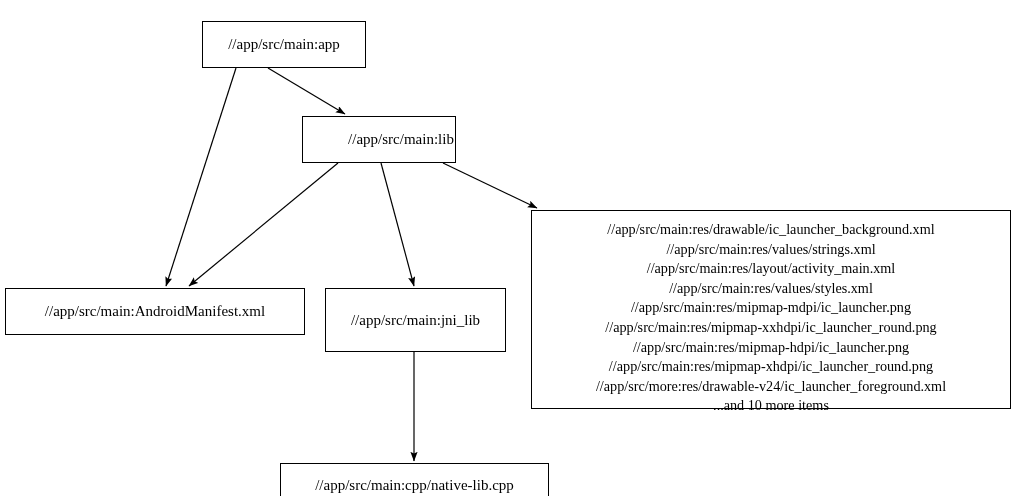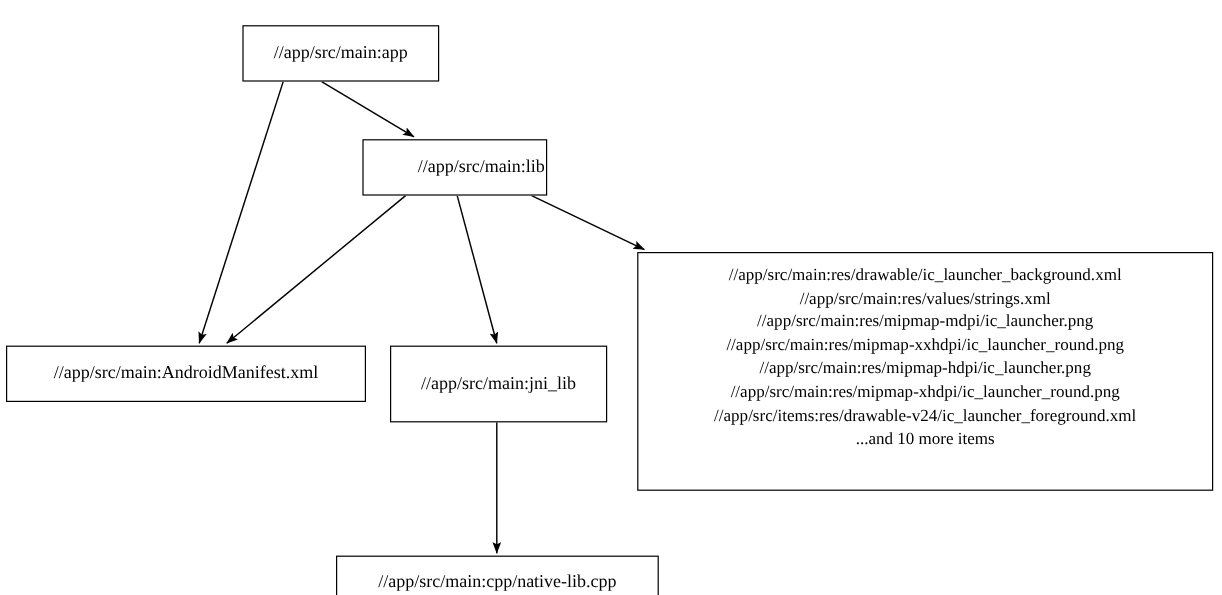--- a/index.html
+++ b/index.html
@@ -79,6 +79,7 @@
   <div class="node multiline" id="n-res" style="left:531px;top:194px;width:480px;height:199px;">
     <span class="ln">//app/src/main:res/drawable/ic_launcher_background.xml</span>
     <span class="ln">//app/src/main:res/values/strings.xml</span>
+    <span class="ln">//app/src/main:res/layout/activity_main.xml</span>
     <span class="ln">//app/src/main:res/mipmap-mdpi/ic_launcher.png</span>
     <span class="ln">//app/src/main:res/mipmap-xxhdpi/ic_launcher_round.png</span>
     <span class="ln">//app/src/main:res/mipmap-hdpi/ic_launcher.png</span>

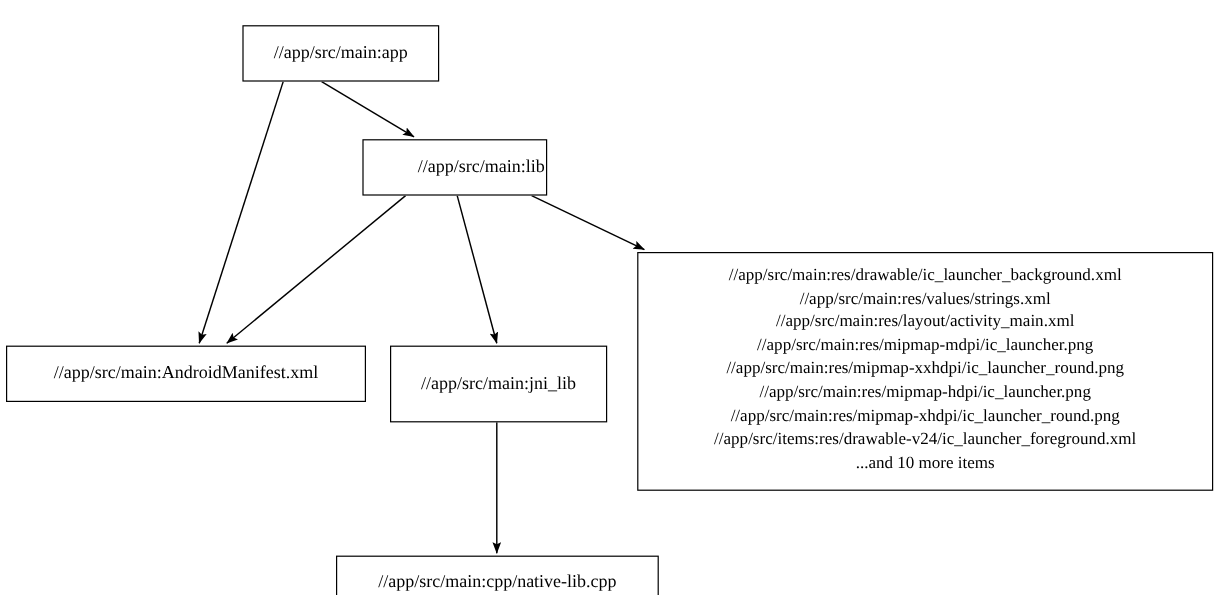--- a/index.html
+++ b/index.html
@@ -80,6 +80,7 @@
     <span class="ln">//app/src/main:res/drawable/ic_launcher_background.xml</span>
     <span class="ln">//app/src/main:res/values/strings.xml</span>
     <span class="ln">//app/src/main:res/layout/activity_main.xml</span>
+    <span class="ln">//app/src/main:res/values/styles.xml</span>
     <span class="ln">//app/src/main:res/mipmap-mdpi/ic_launcher.png</span>
     <span class="ln">//app/src/main:res/mipmap-xxhdpi/ic_launcher_round.png</span>
     <span class="ln">//app/src/main:res/mipmap-hdpi/ic_launcher.png</span>

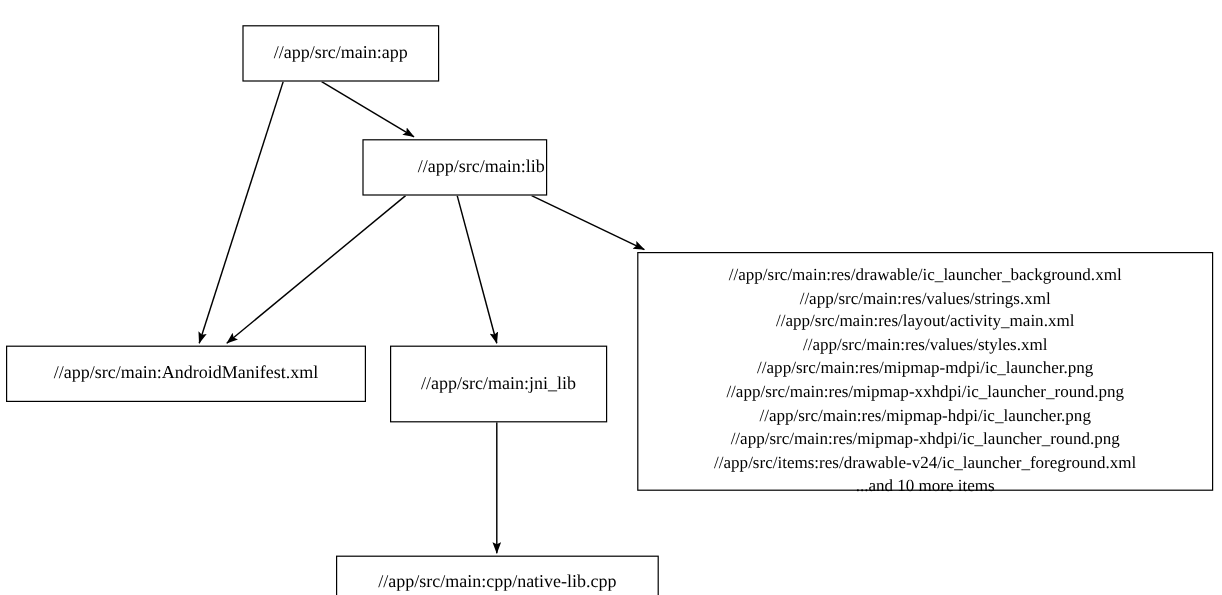--- a/index.html
+++ b/index.html
@@ -85,7 +85,7 @@
     <span class="ln">//app/src/main:res/mipmap-xxhdpi/ic_launcher_round.png</span>
     <span class="ln">//app/src/main:res/mipmap-hdpi/ic_launcher.png</span>
     <span class="ln">//app/src/main:res/mipmap-xhdpi/ic_launcher_round.png</span>
-    <span class="ln">//app/src/items:res/drawable-v24/ic_launcher_foreground.xml</span>
+    <span class="ln">//app/src/more:res/drawable-v24/ic_launcher_foreground.xml</span>
     <span class="ln">...and 10 more items</span>
   </div>
 

